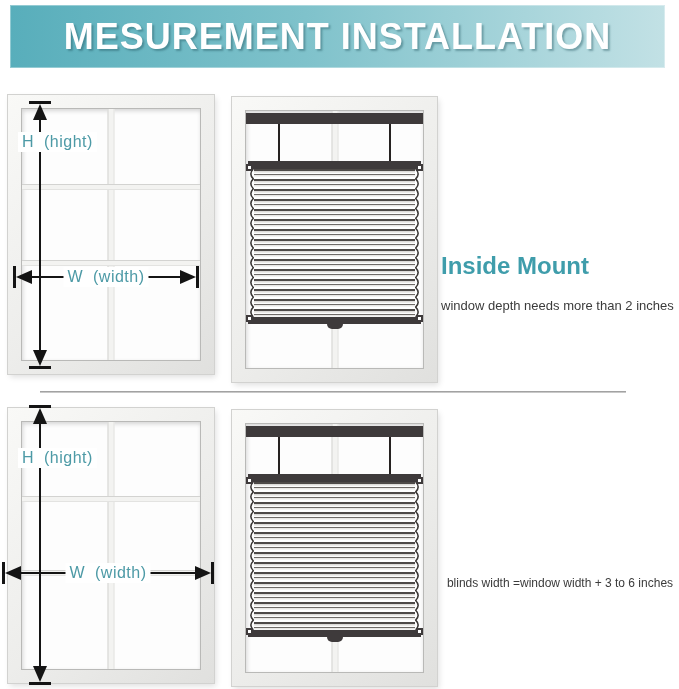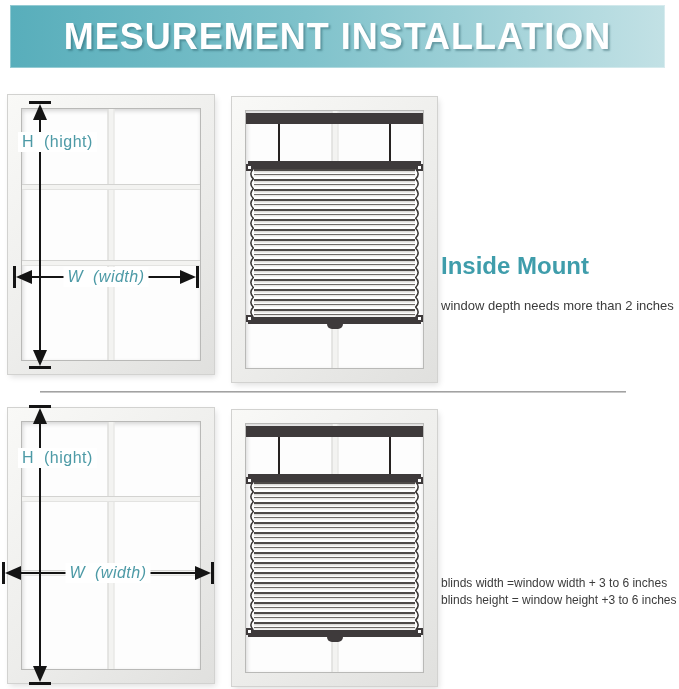--- a/index.html
+++ b/index.html
@@ -74,7 +74,7 @@
 
   .mlabel{position:absolute;z-index:7;background:#ffffff;color:#4d9aa6;font-size:16px;
           letter-spacing:.5px;padding:1px 4px;white-space:pre;}
-  .harrow .mlabel{left:50%;top:50%;transform:translate(-50%,-50%);font-style:italic;}
+  .harrow .mlabel{left:50%;top:50%;transform:translate(-50%,-50%);}
 
   
   .textblock{position:absolute;z-index:6;}

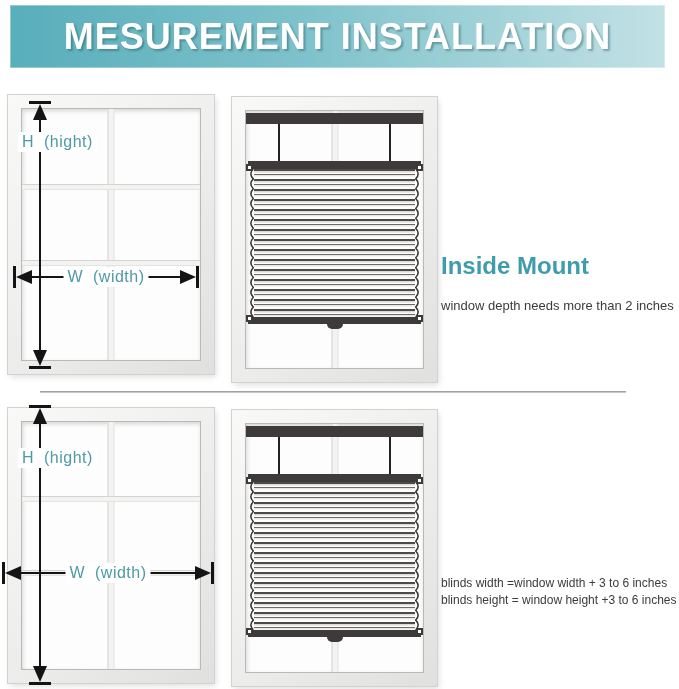--- a/index.html
+++ b/index.html
@@ -82,7 +82,7 @@
                  margin:0 0 14px 0;white-space:nowrap;}
   .instr{color:#3b3b3b;white-space:nowrap;}
   #sec-top .instr{font-size:13px;line-height:19px;}
-  #sec-bottom .instr{font-size:12px;line-height:17px;}
+  #sec-bottom .instr{font-size:12px;line-height:17px;text-align:center;}
   #sec-top .mount-heading{margin-bottom:16px;}
 </style>
 </head>

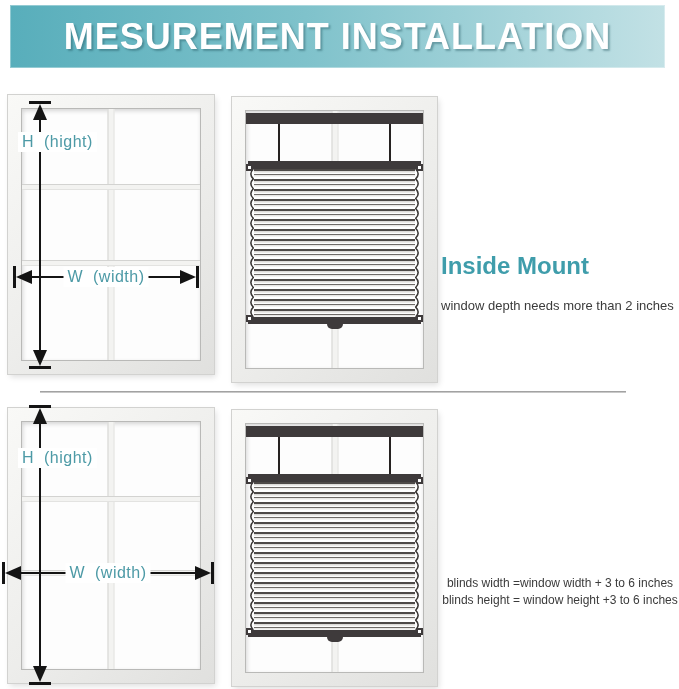--- a/index.html
+++ b/index.html
@@ -216,7 +216,6 @@
 
     <div class="textblock" style="left:441px;top:177px;width:238px">
       <div class="instr">blinds width =window width + 3 to 6 inches</div>
-      <div class="instr">blinds height = window height +3 to 6 inches</div>
     </div>
   </div>
 

